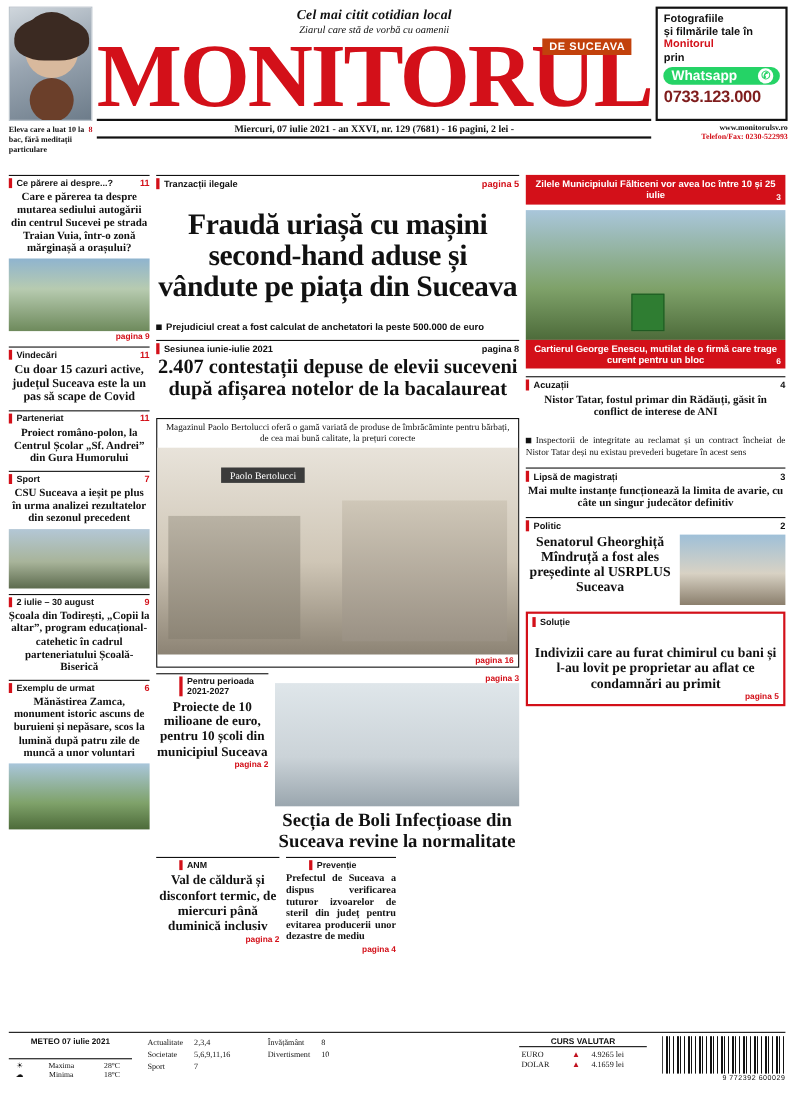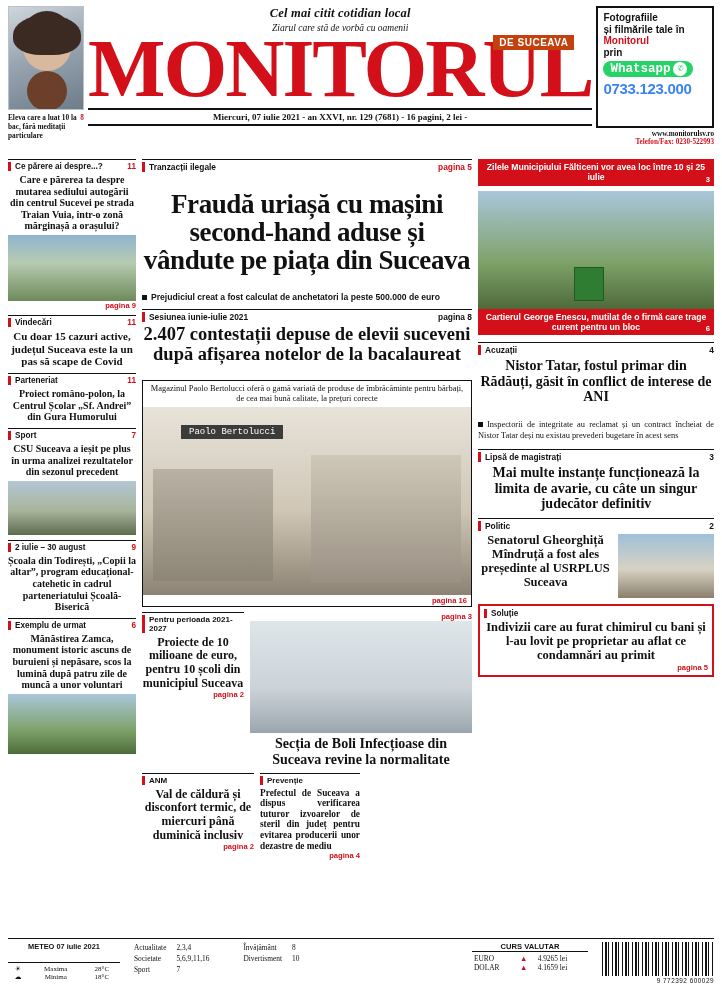--- a/index.html
+++ b/index.html
@@ -60,7 +60,7 @@
   .mast-line .mid { font-size:9px; }
   .mast-right { width:132px; padding-left:4px; }
   .promo {
-    border:2px solid #111; height:122px; padding:4px 5px;
+    border:2px solid #111; height:104px; padding:4px 5px;
     font-family:"Liberation Sans", sans-serif; font-size:10px; line-height:1.15;
     font-weight:bold; position:relative;
   }

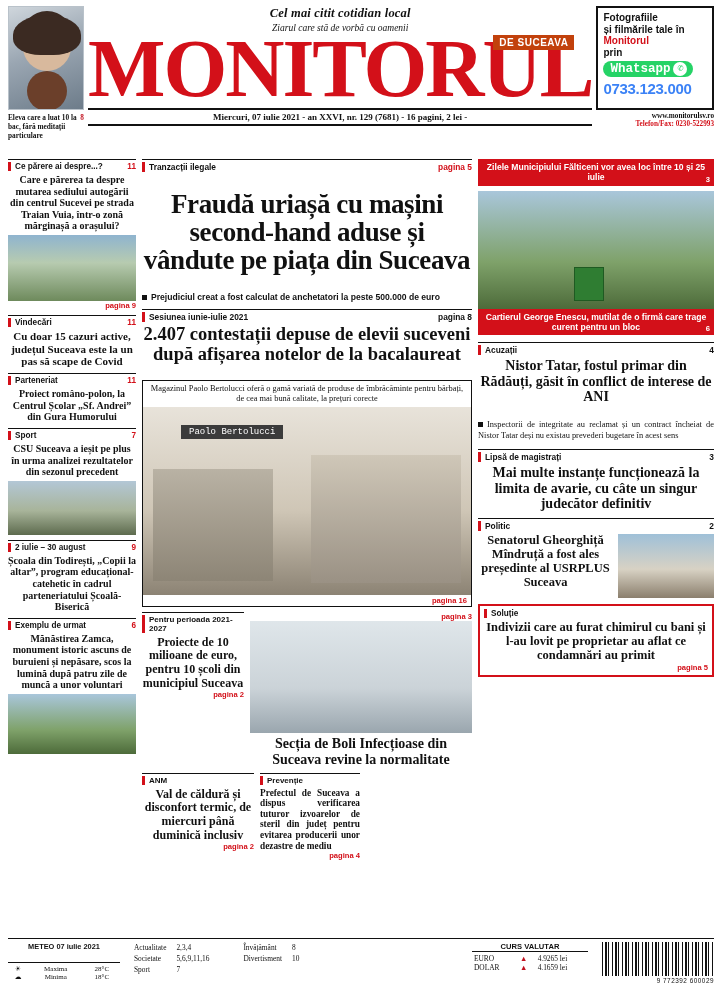--- a/index.html
+++ b/index.html
@@ -67,8 +67,8 @@
   .promo .red { color:#d31019; }
   .promo .wa {
     background:#25d366; color:#fff; border-radius:13px;
-    display:inline-flex; align-items:flex-start; gap:3px;
-    padding:1px 6px 1px 7px; font-size:12.5px; margin-top:3px;font-family:Liberation Mono, monospace;
+    display:inline-flex; align-items:flex-end; gap:19px;
+    padding:1px 6px 1px 7px; font-size:12.5px; margin-top:3px;
   }
   .promo .wa .ico {
     width:14px;height:14px;border-radius:50%;background:#fff;color:#25d366;

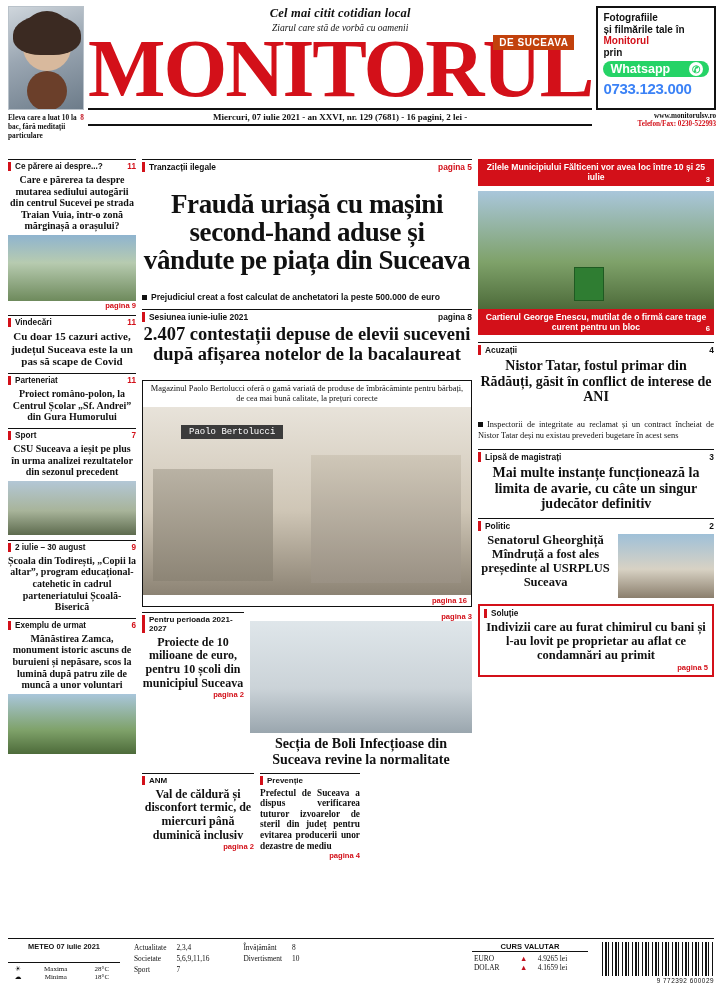--- a/index.html
+++ b/index.html
@@ -74,7 +74,7 @@
     width:14px;height:14px;border-radius:50%;background:#fff;color:#25d366;
     display:inline-flex;align-items:center;justify-content:center;font-size:10px;
   }
-  .promo .phone { font-size:15px; color:#3b82f6; margin-top:3px; letter-spacing:-.3px; }
+  .promo .phone { font-size:15px; color:#7f1d1d; margin-top:3px; letter-spacing:-.3px; }
   .promo-urls { font-size:7.2px; text-align:right; margin-top:2px; font-weight:bold; }
   .promo-urls .site{ color:#111; }
   .promo-urls .tel{ color:#d31019; }

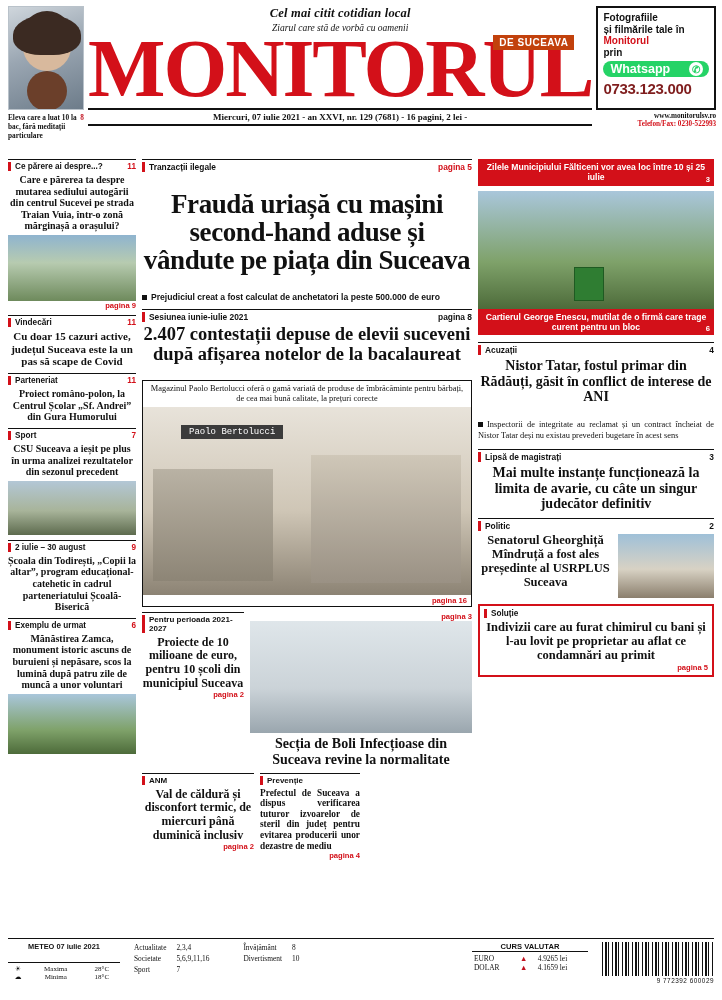--- a/index.html
+++ b/index.html
@@ -145,7 +145,7 @@
     font-family:"Liberation Serif",serif;
   }
 
-  .rt-title { text-align:center; font-weight:bold; font-size:14px; line-height:1.1; }
+  .rt-title { text-align:center; font-weight:bold; font-size:10px; line-height:1.1; }
   .rt-body { font-size:8.4px; line-height:1.3; margin-top:16px; text-align:justify; }
 
   

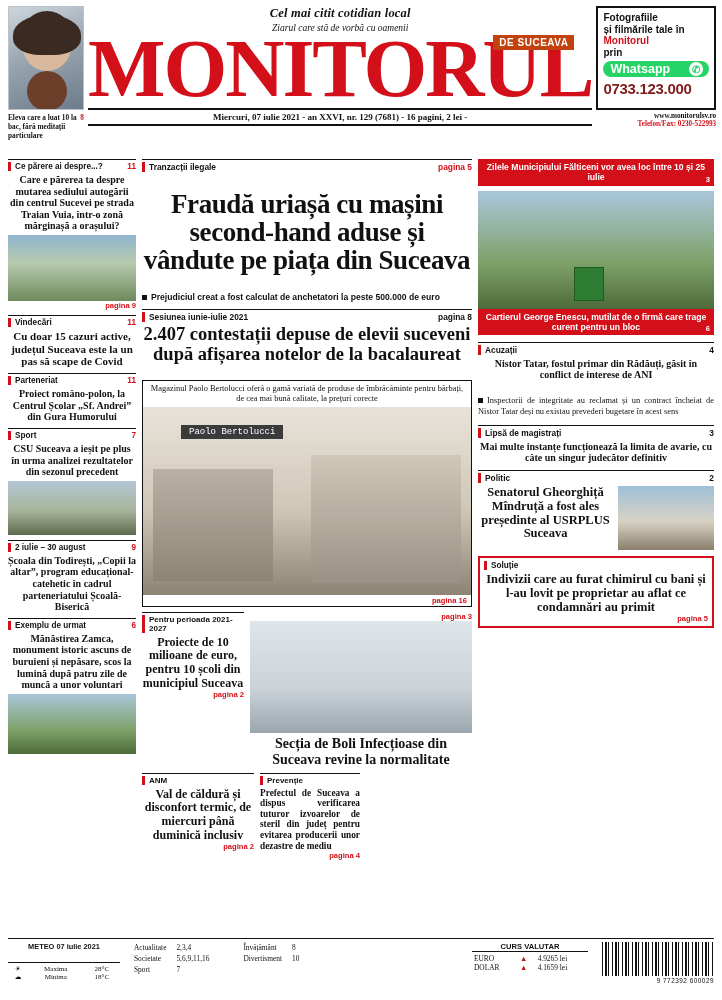--- a/index.html
+++ b/index.html
@@ -304,7 +304,7 @@
       <div class="framed" style="margin-top:6px">
         <div class="mid-caption">Magazinul Paolo Bertolucci oferă o gamă variată de produse de îmbrăcăminte pentru bărbați, de cea mai bună calitate, la prețuri corecte</div>
         <div class="photo scShop" style="height:188px;position:relative">
-          <div style="position:absolute;left:38px;top:18px;background:#3b3b3b;color:#fff;font-size:9px;padding:2px 8px;font-family:Liberation Mono, monospace">Paolo Bertolucci</div>
+          <div style="position:absolute;left:58px;top:18px;background:#3b3b3b;color:#fff;font-size:9px;padding:2px 8px;font-family:Liberation Serif, serif">Paolo Bertolucci</div>
           <div style="position:absolute;left:10px;top:62px;width:120px;height:112px;background:linear-gradient(180deg,#b9b2a4,#8d8576)"></div>
           <div style="position:absolute;right:10px;top:48px;width:150px;height:128px;background:linear-gradient(180deg,#cfc7b8,#9a9184)"></div>
         </div>

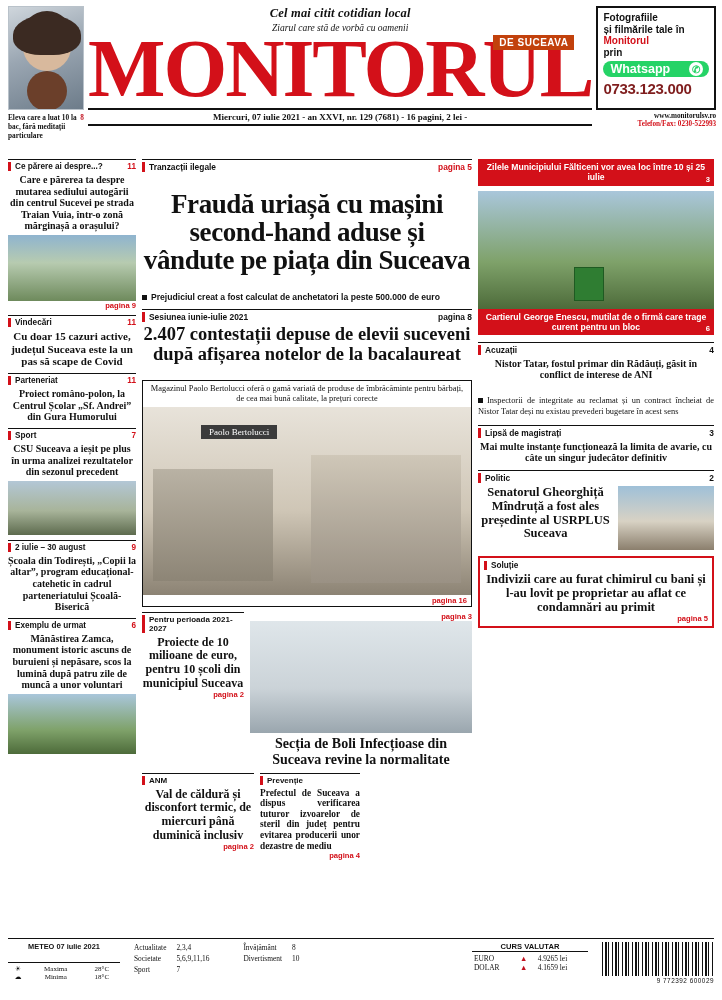--- a/index.html
+++ b/index.html
@@ -397,7 +397,7 @@
 
       <div style="border:2px solid #d31019;margin-top:6px;padding:3px 4px">
         <div style="font-family:'Liberation Sans',sans-serif;font-size:8.2px;font-weight:bold;border-left:3px solid #d31019;padding-left:4px">Soluție</div>
-        <div class="rt-title" style="font-size:12.5px;margin-top:3px">Indivizii care au furat chimirul cu bani și l-au lovit pe proprietar au aflat ce condamnări au primit</div>
+        <div class="rt-title" style="font-size:12.5px;margin-top:17px">Indivizii care au furat chimirul cu bani și l-au lovit pe proprietar au aflat ce condamnări au primit</div>
         <div class="pgref">pagina 5</div>
       </div>
 

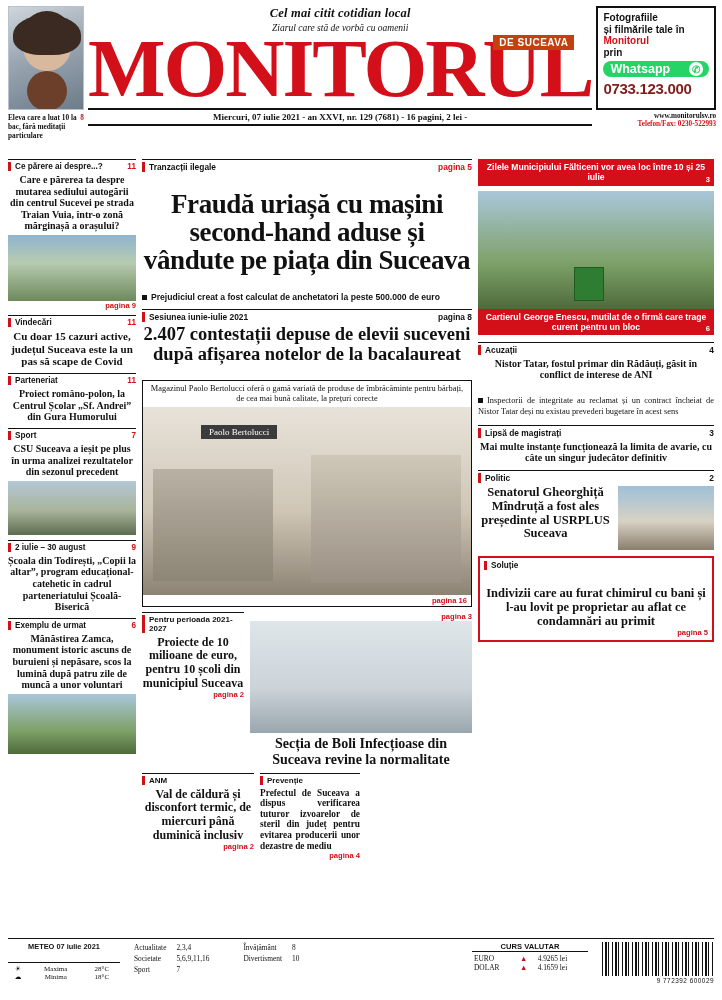--- a/index.html
+++ b/index.html
@@ -153,7 +153,7 @@
   .minibox { border-top:1.5px solid #111; padding-top:2px; }
   .mini-hdr {
     display:flex;justify-content:space-between;font-family:"Liberation Sans",sans-serif;
-    font-size:8px;font-weight:bold;
+    font-size:8px;font-weight:bold;margin-left:21px;
   }
   .mini-hdr .tag{border-left:3px solid #d31019;padding-left:4px;}
   .mini-title{text-align:center;font-weight:bold;font-size:12px;line-height:1.14;margin-top:3px;}

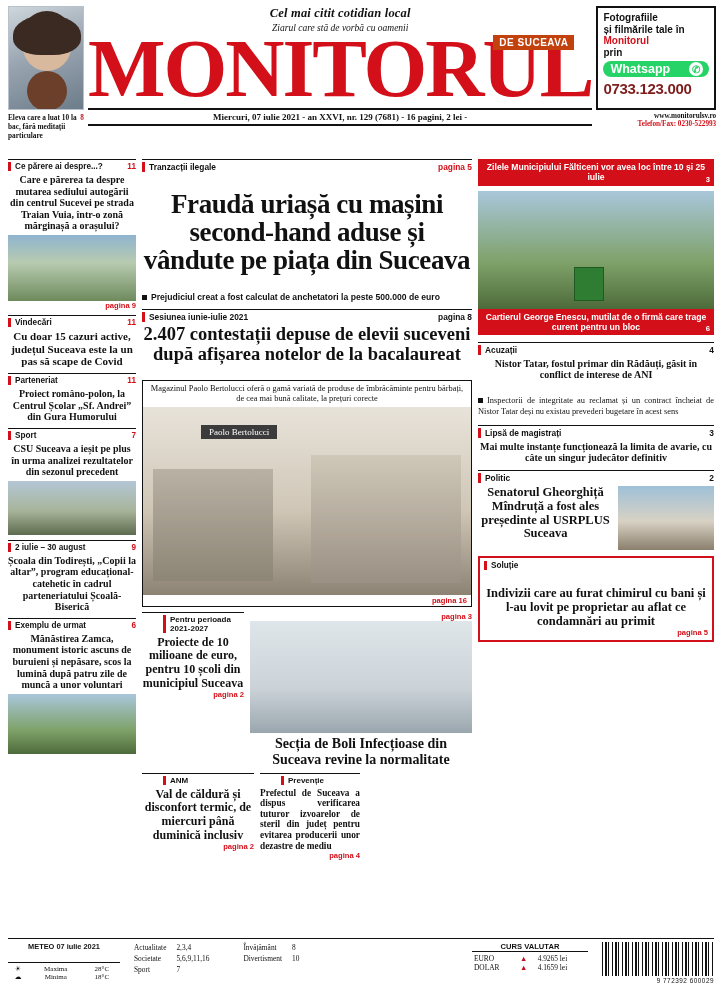--- a/index.html
+++ b/index.html
@@ -324,7 +324,7 @@
         <div style="flex:1">
           <div class="pgref">pagina 3</div>
           <div class="photo sc7" style="height:112px"></div>
-          <div class="mini-title" style="font-size:14px;margin-top:3px">Secția de Boli Infecțioase din Suceava revine la normalitate</div>
+          <div class="mini-title" style="font-size:17px;margin-top:3px">Secția de Boli Infecțioase din Suceava revine la normalitate</div>
         </div>
       </div>
 

